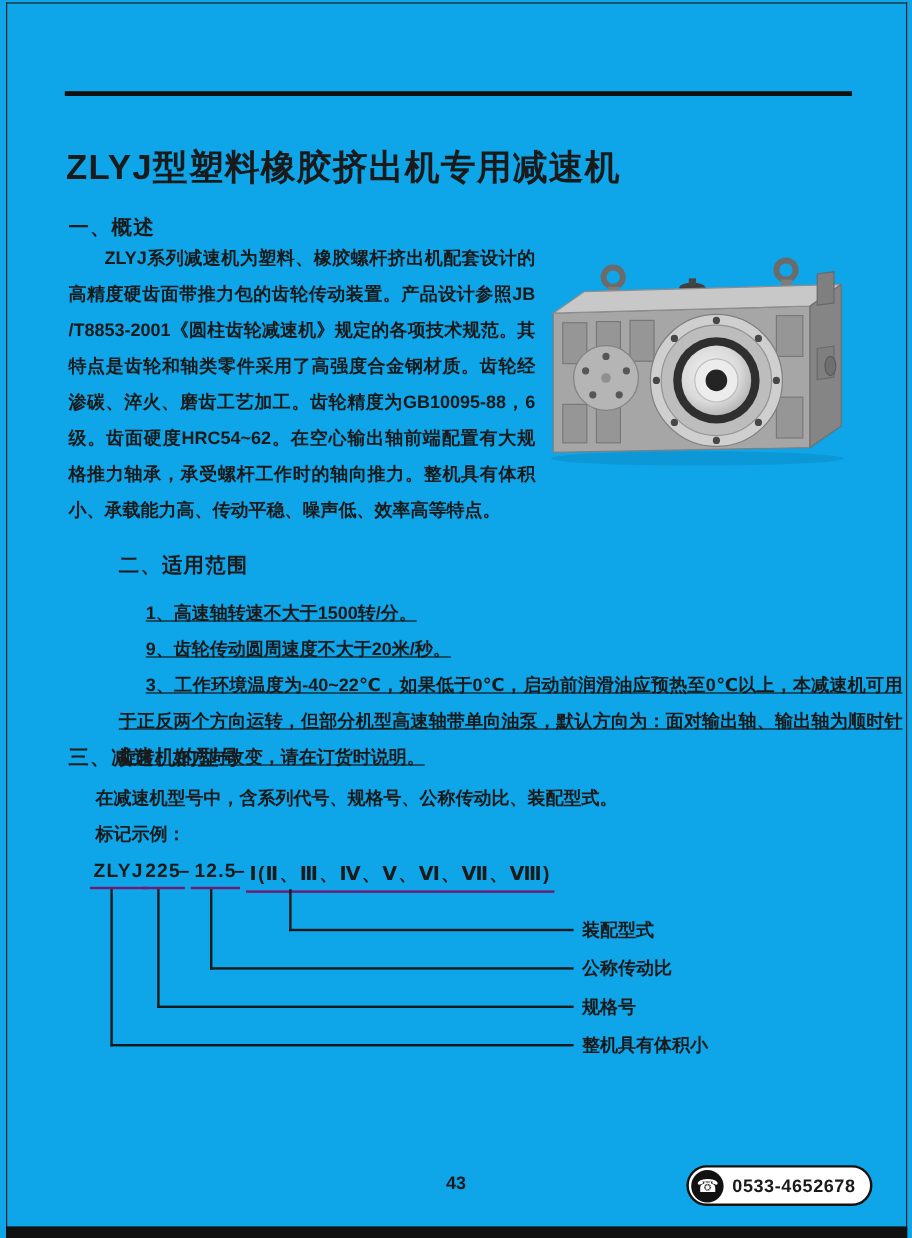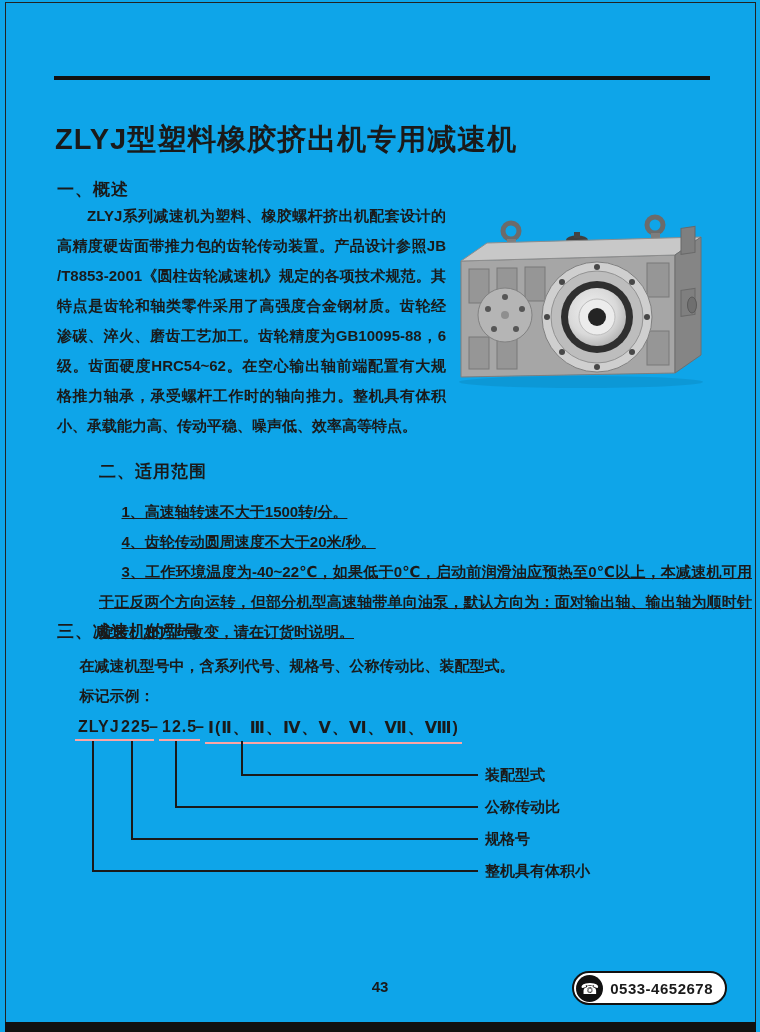--- a/index.html
+++ b/index.html
@@ -131,7 +131,7 @@
     <div class="section-heading">二、适用范围</div>
     <div class="items">
       <p>1、高速轴转速不大于1500转/分。</p>
-      <p>4、齿轮传动圆周速度不大于20米/秒。</p>
+      <p>9、齿轮传动圆周速度不大于20米/秒。</p>
       <p>3、工作环境温度为-40~22℃，如果低于0℃，启动前润滑油应预热至0℃以上，本减速机可用于正反两个方向运转，但部分机型高速轴带单向油泵，默认方向为：面对输出轴、输出轴为顺时针旋转。如方向改变，请在订货时说明。</p>
     </div>
   </div>

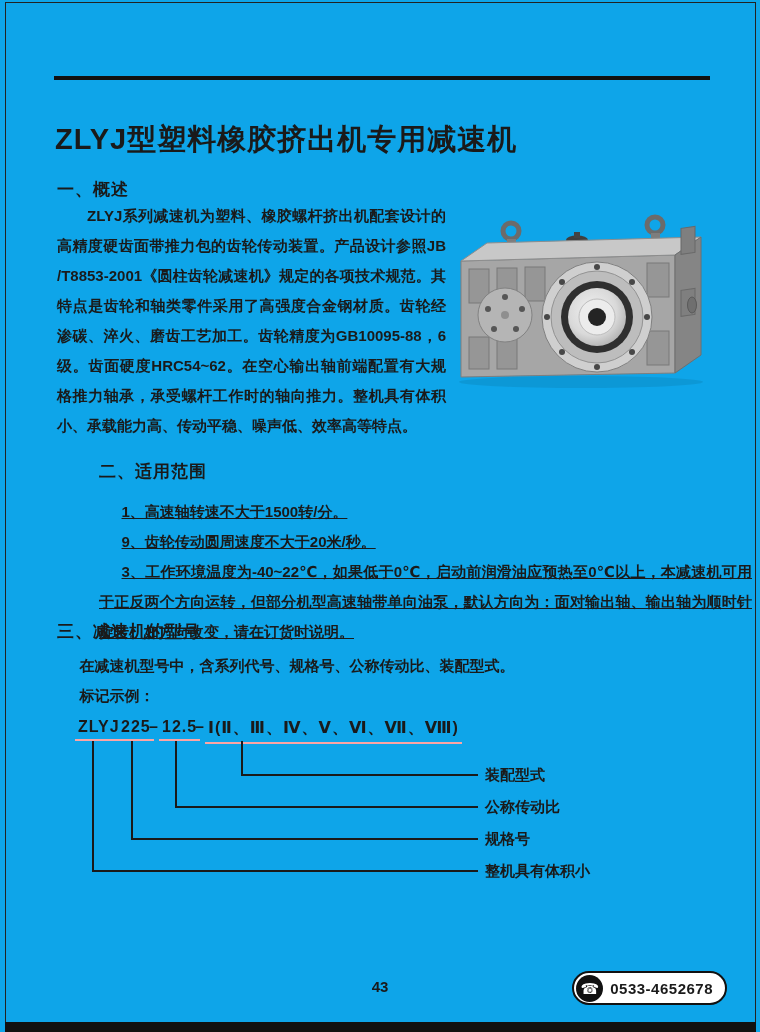--- a/index.html
+++ b/index.html
@@ -29,7 +29,7 @@
 
   .designation { position:absolute; left:57px; top:712px; width:656px; height:178px; }
   .seg { position:absolute; top:6px; font-size:16px; font-weight:700; letter-spacing:1px;
-         border-bottom:2px solid #fca5a5; padding:0 3px 3px 3px; white-space:nowrap; }
+         border-bottom:2px solid #701a75; padding:0 3px 3px 3px; white-space:nowrap; }
   .dash { position:absolute; top:6px; font-size:16px; font-weight:700; }
   .connector { position:absolute; border-left:2px solid #1a1a1a; border-bottom:2px solid #1a1a1a; }
   .conn-label { position:absolute; left:428px; font-size:15px; font-weight:600; white-space:nowrap; }

